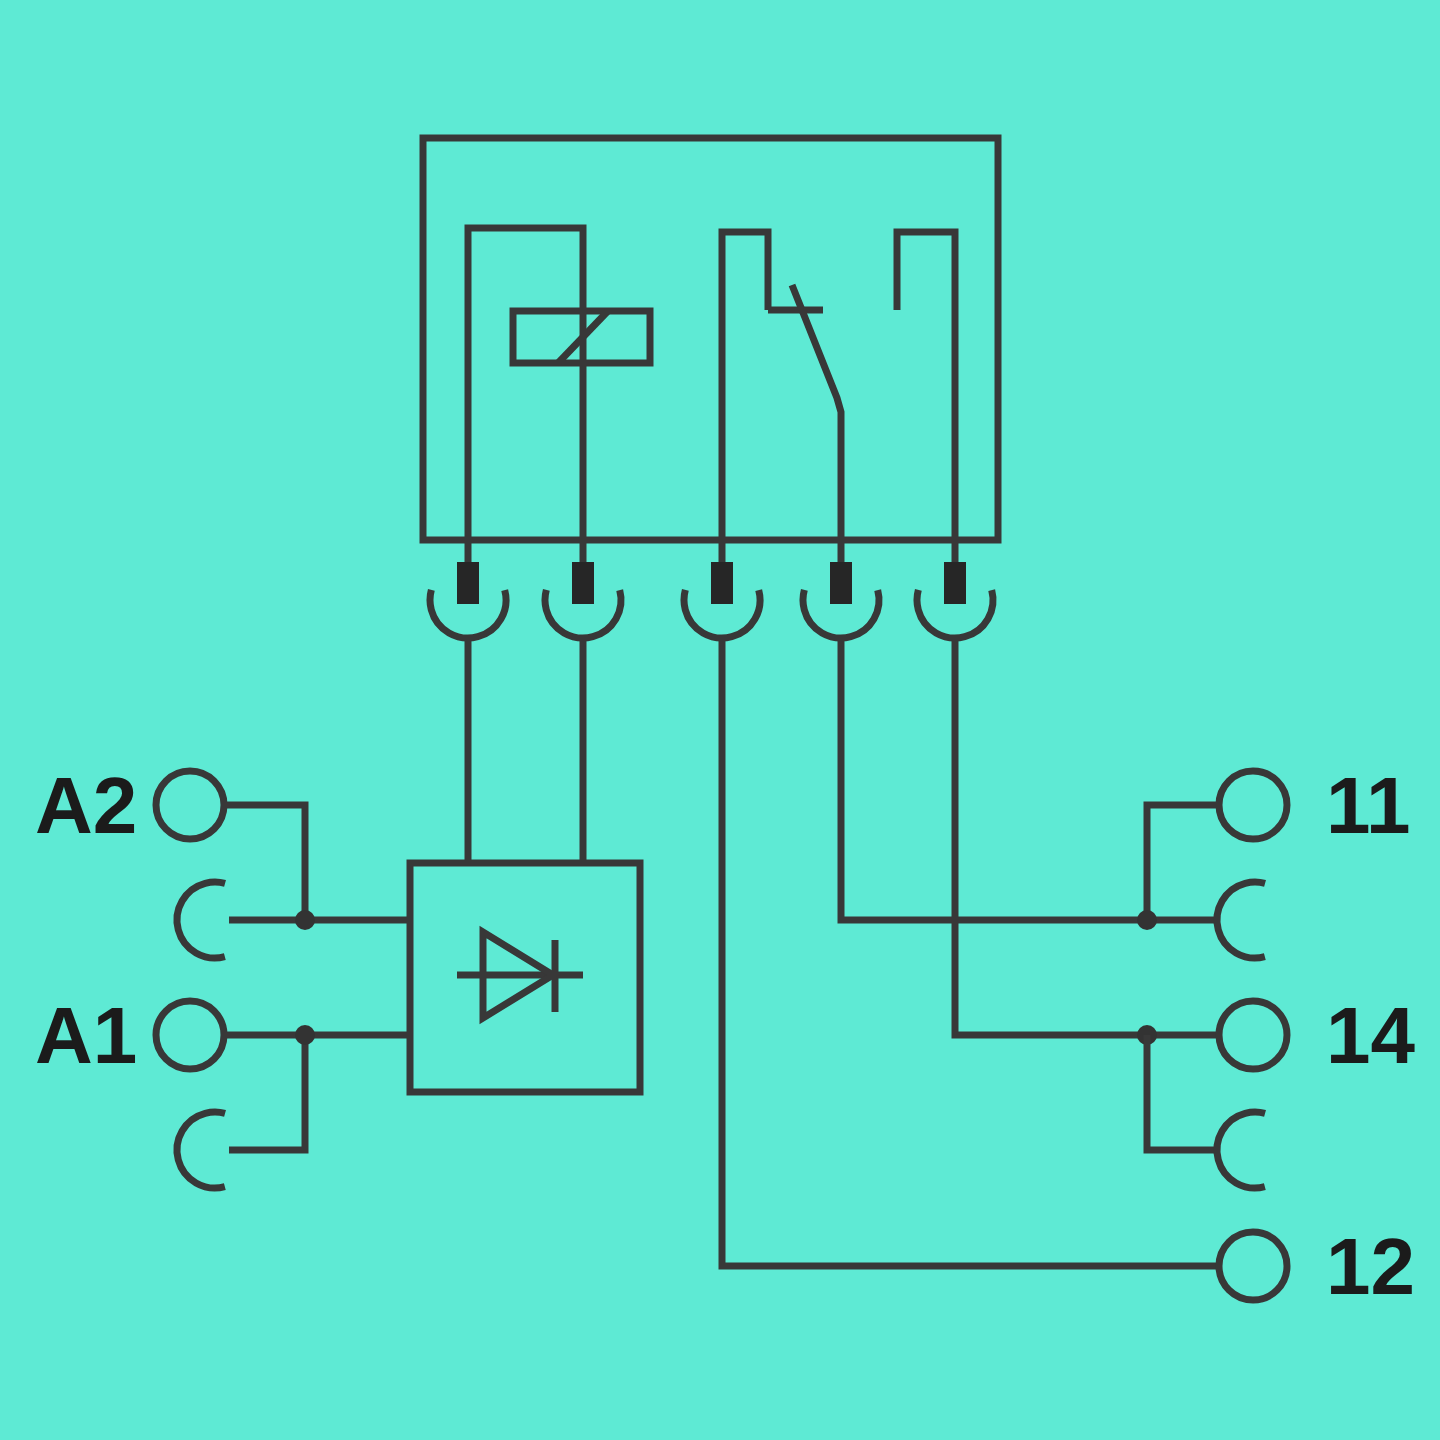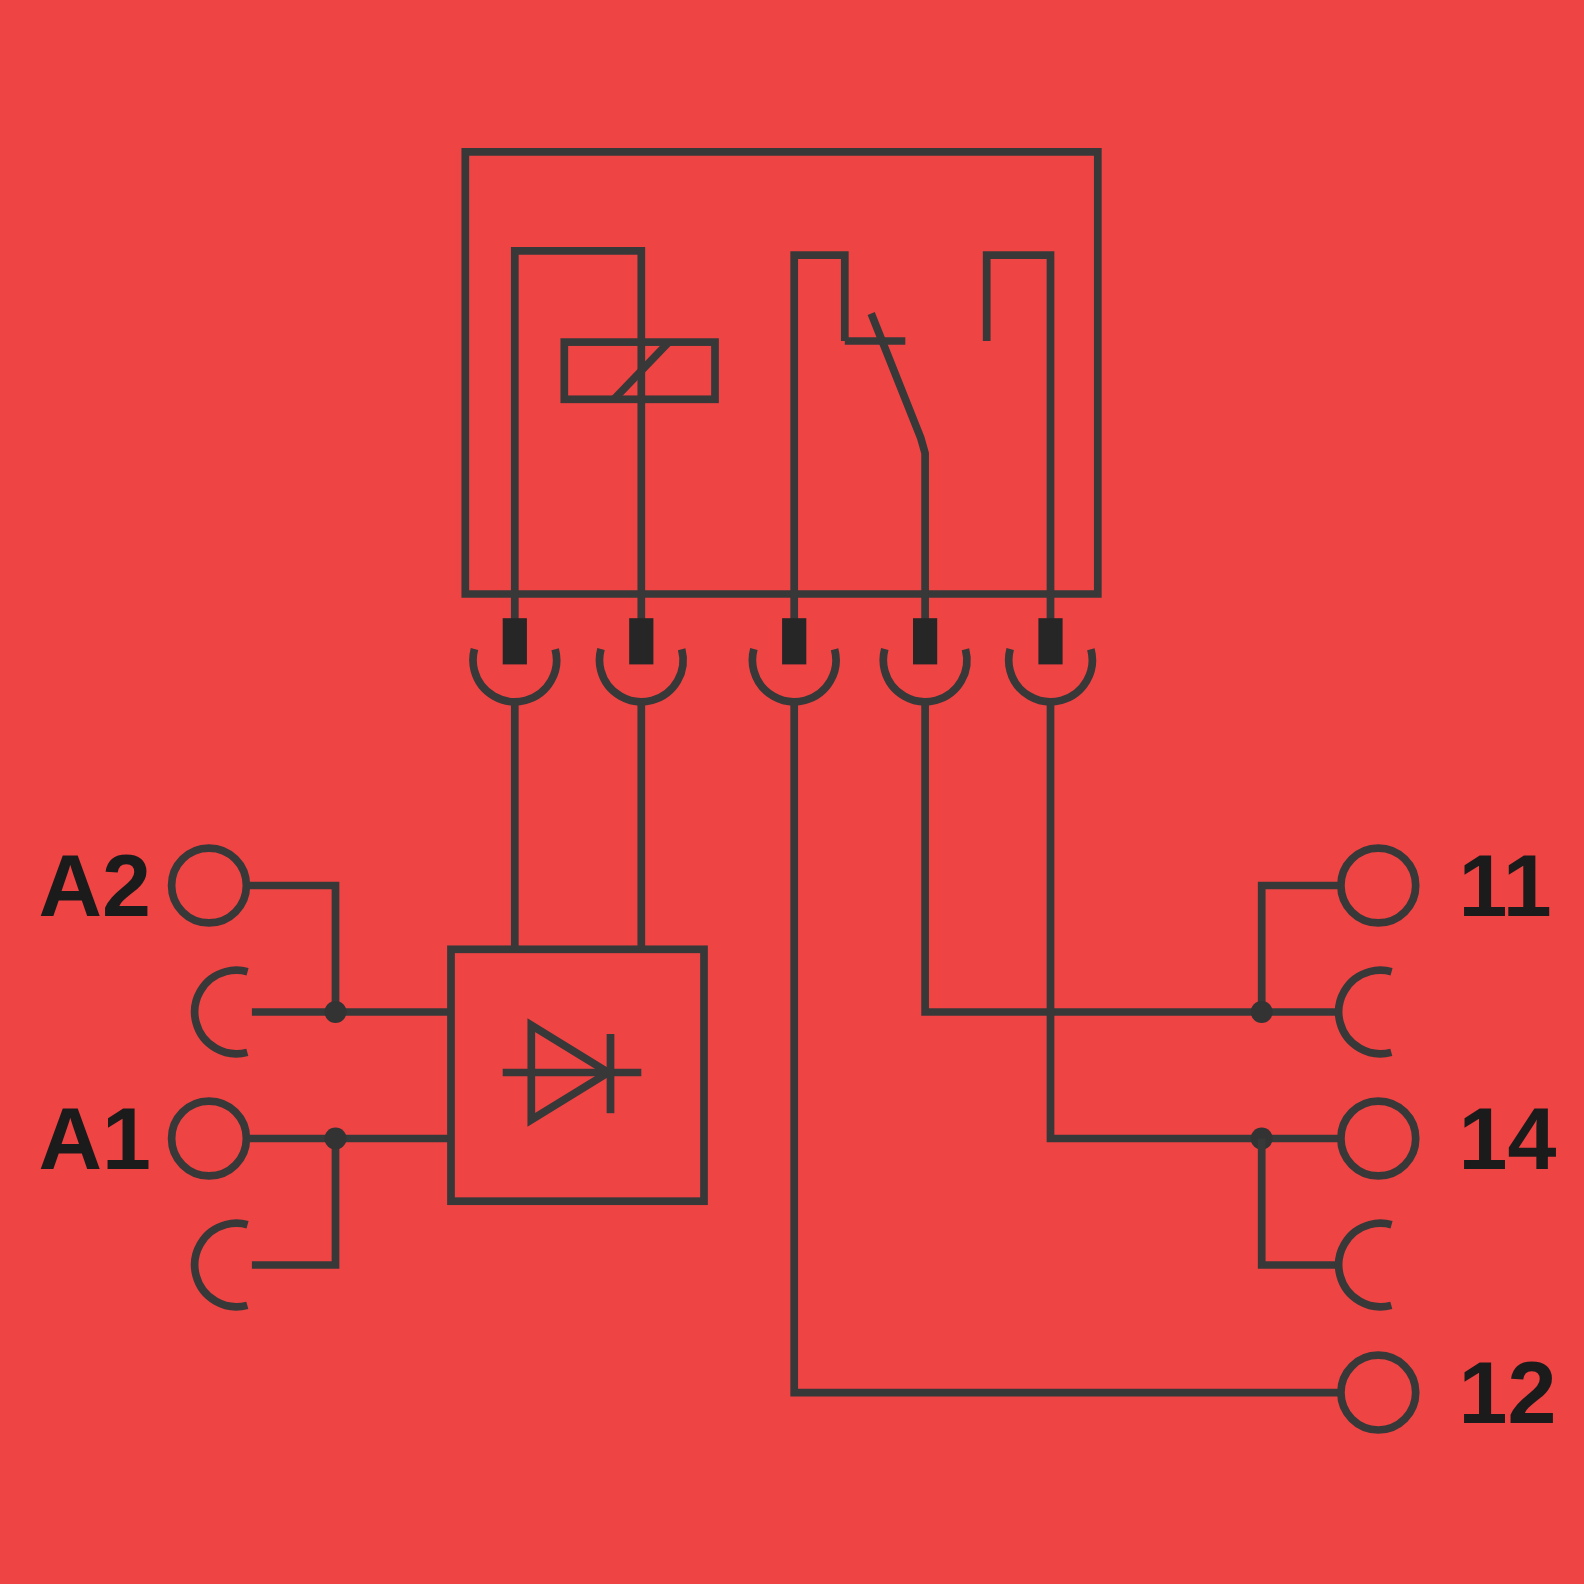--- a/index.html
+++ b/index.html
@@ -11,7 +11,7 @@
     position: relative;
     width: 1440px;
     height: 1440px;
-    background: #ef4444;
+    background: #5eead4;
     overflow: hidden;
   }
   svg.schematic {

